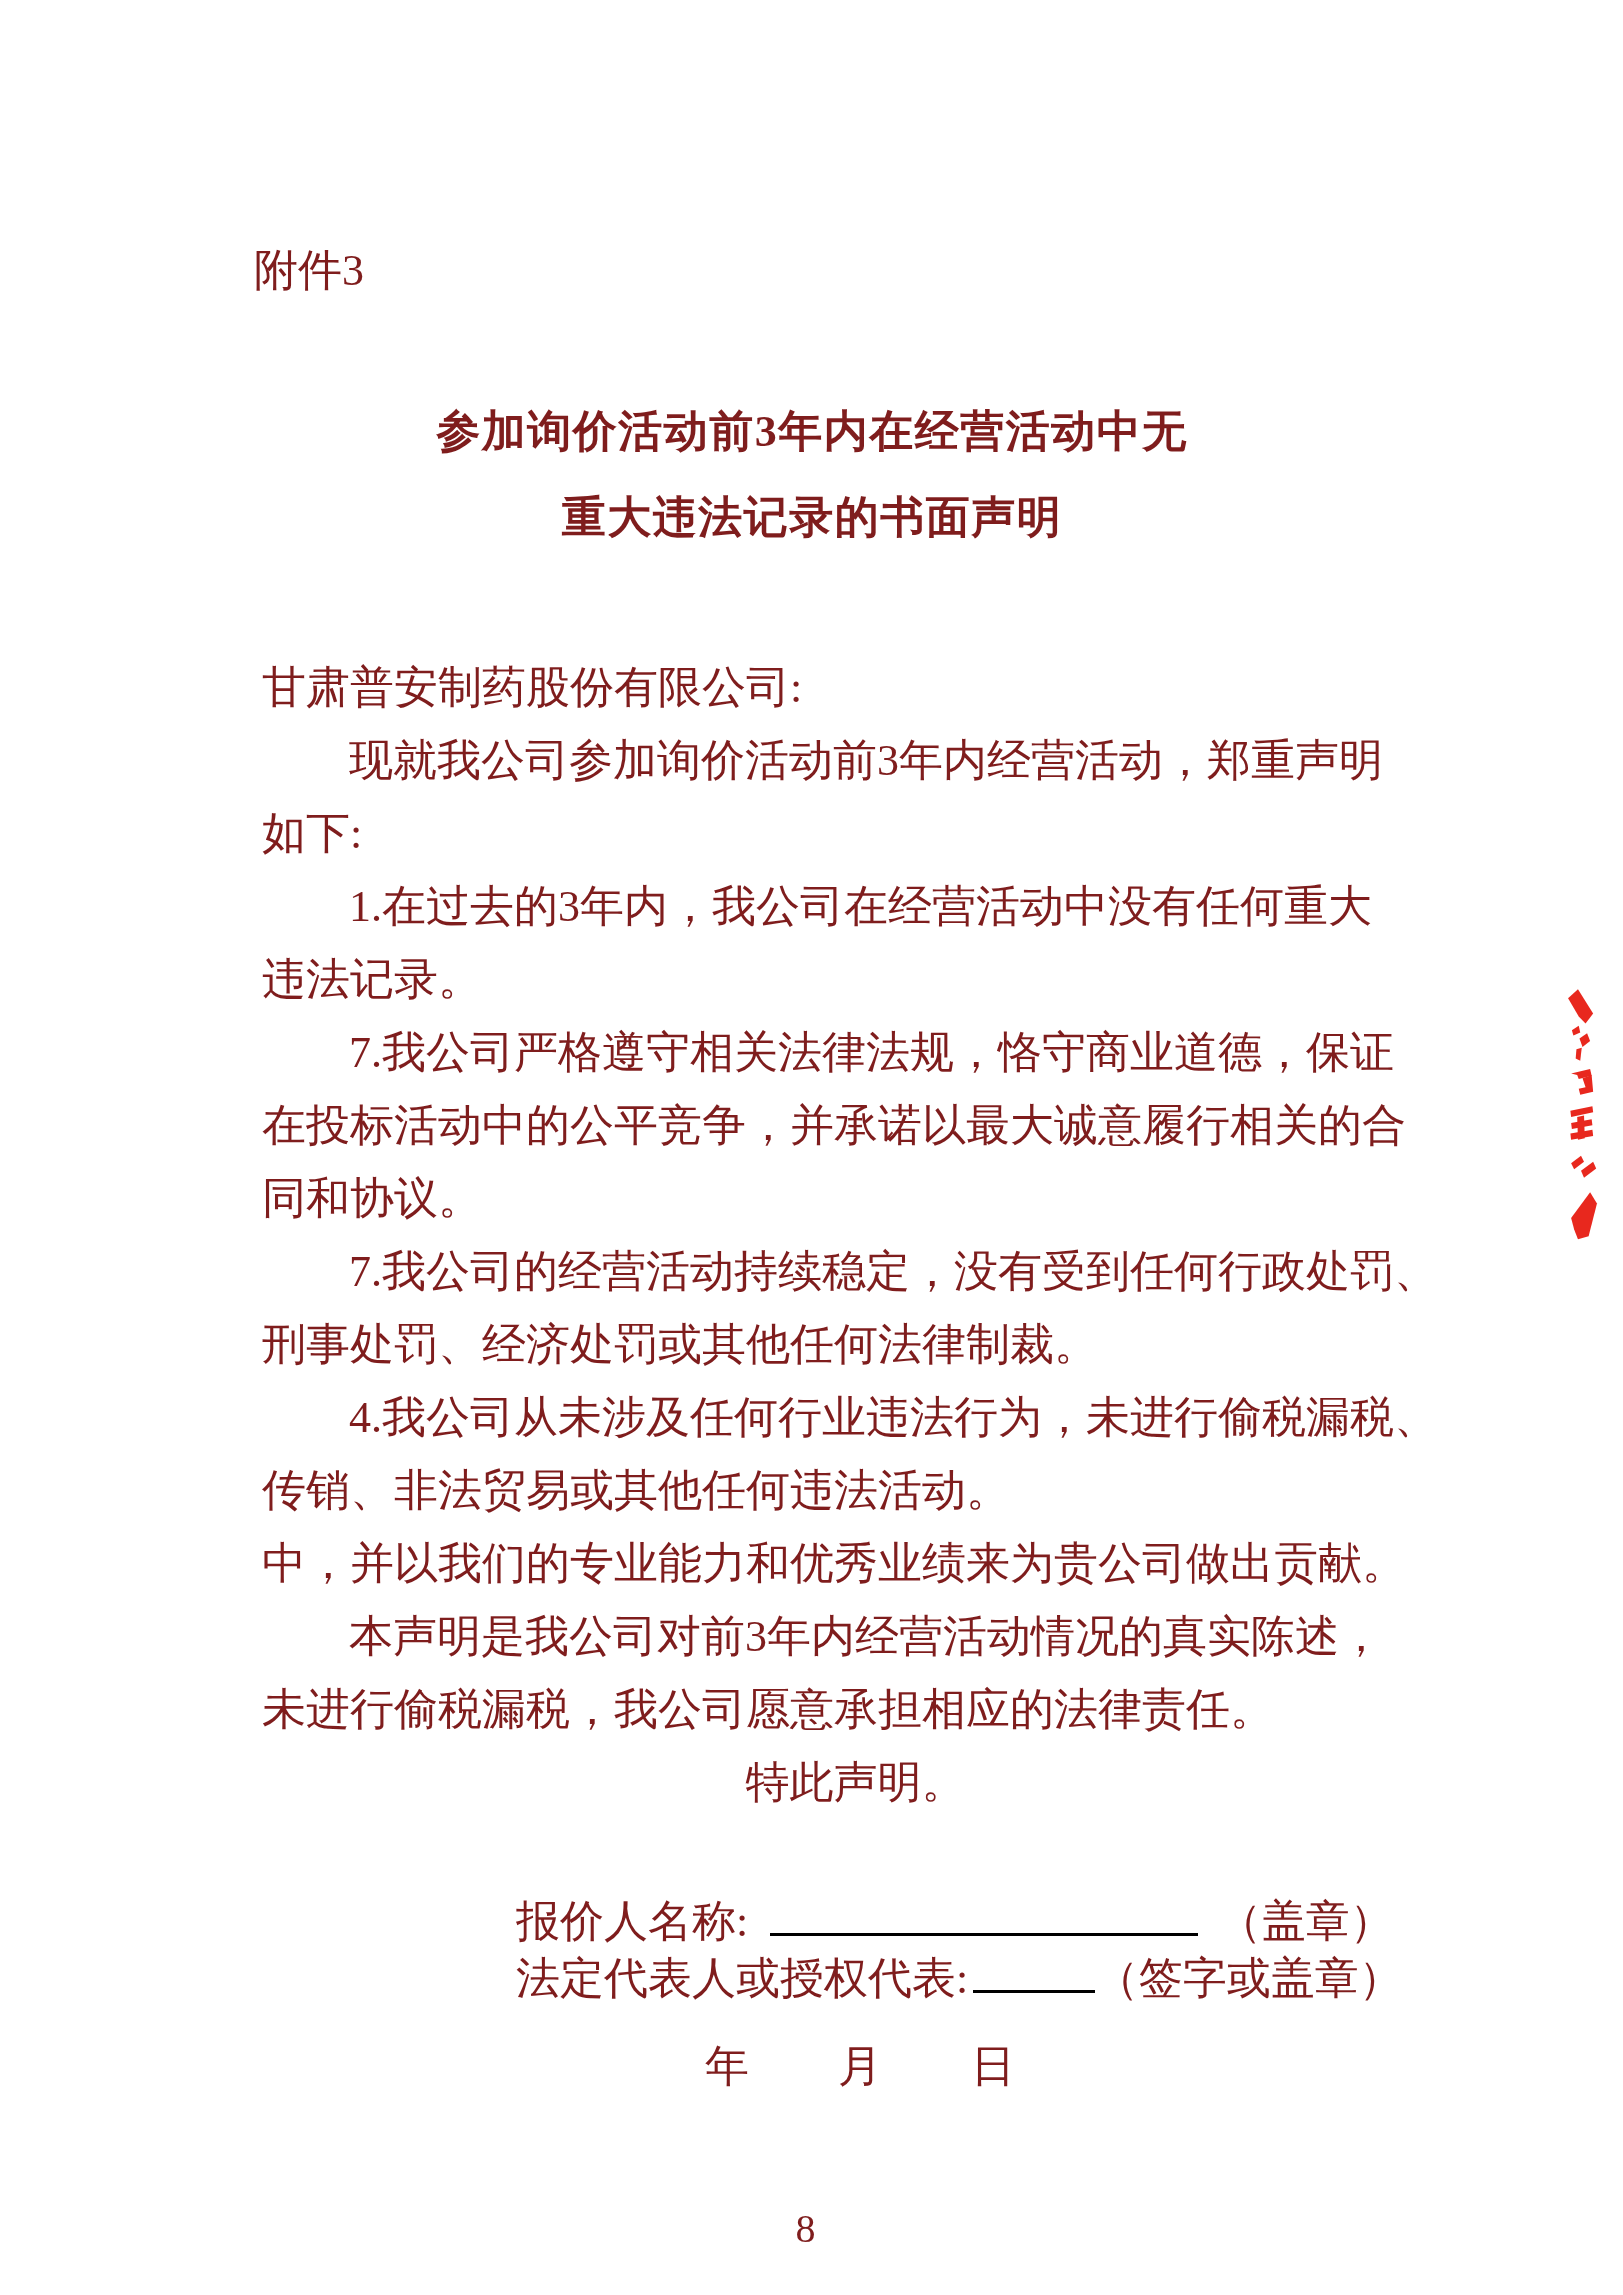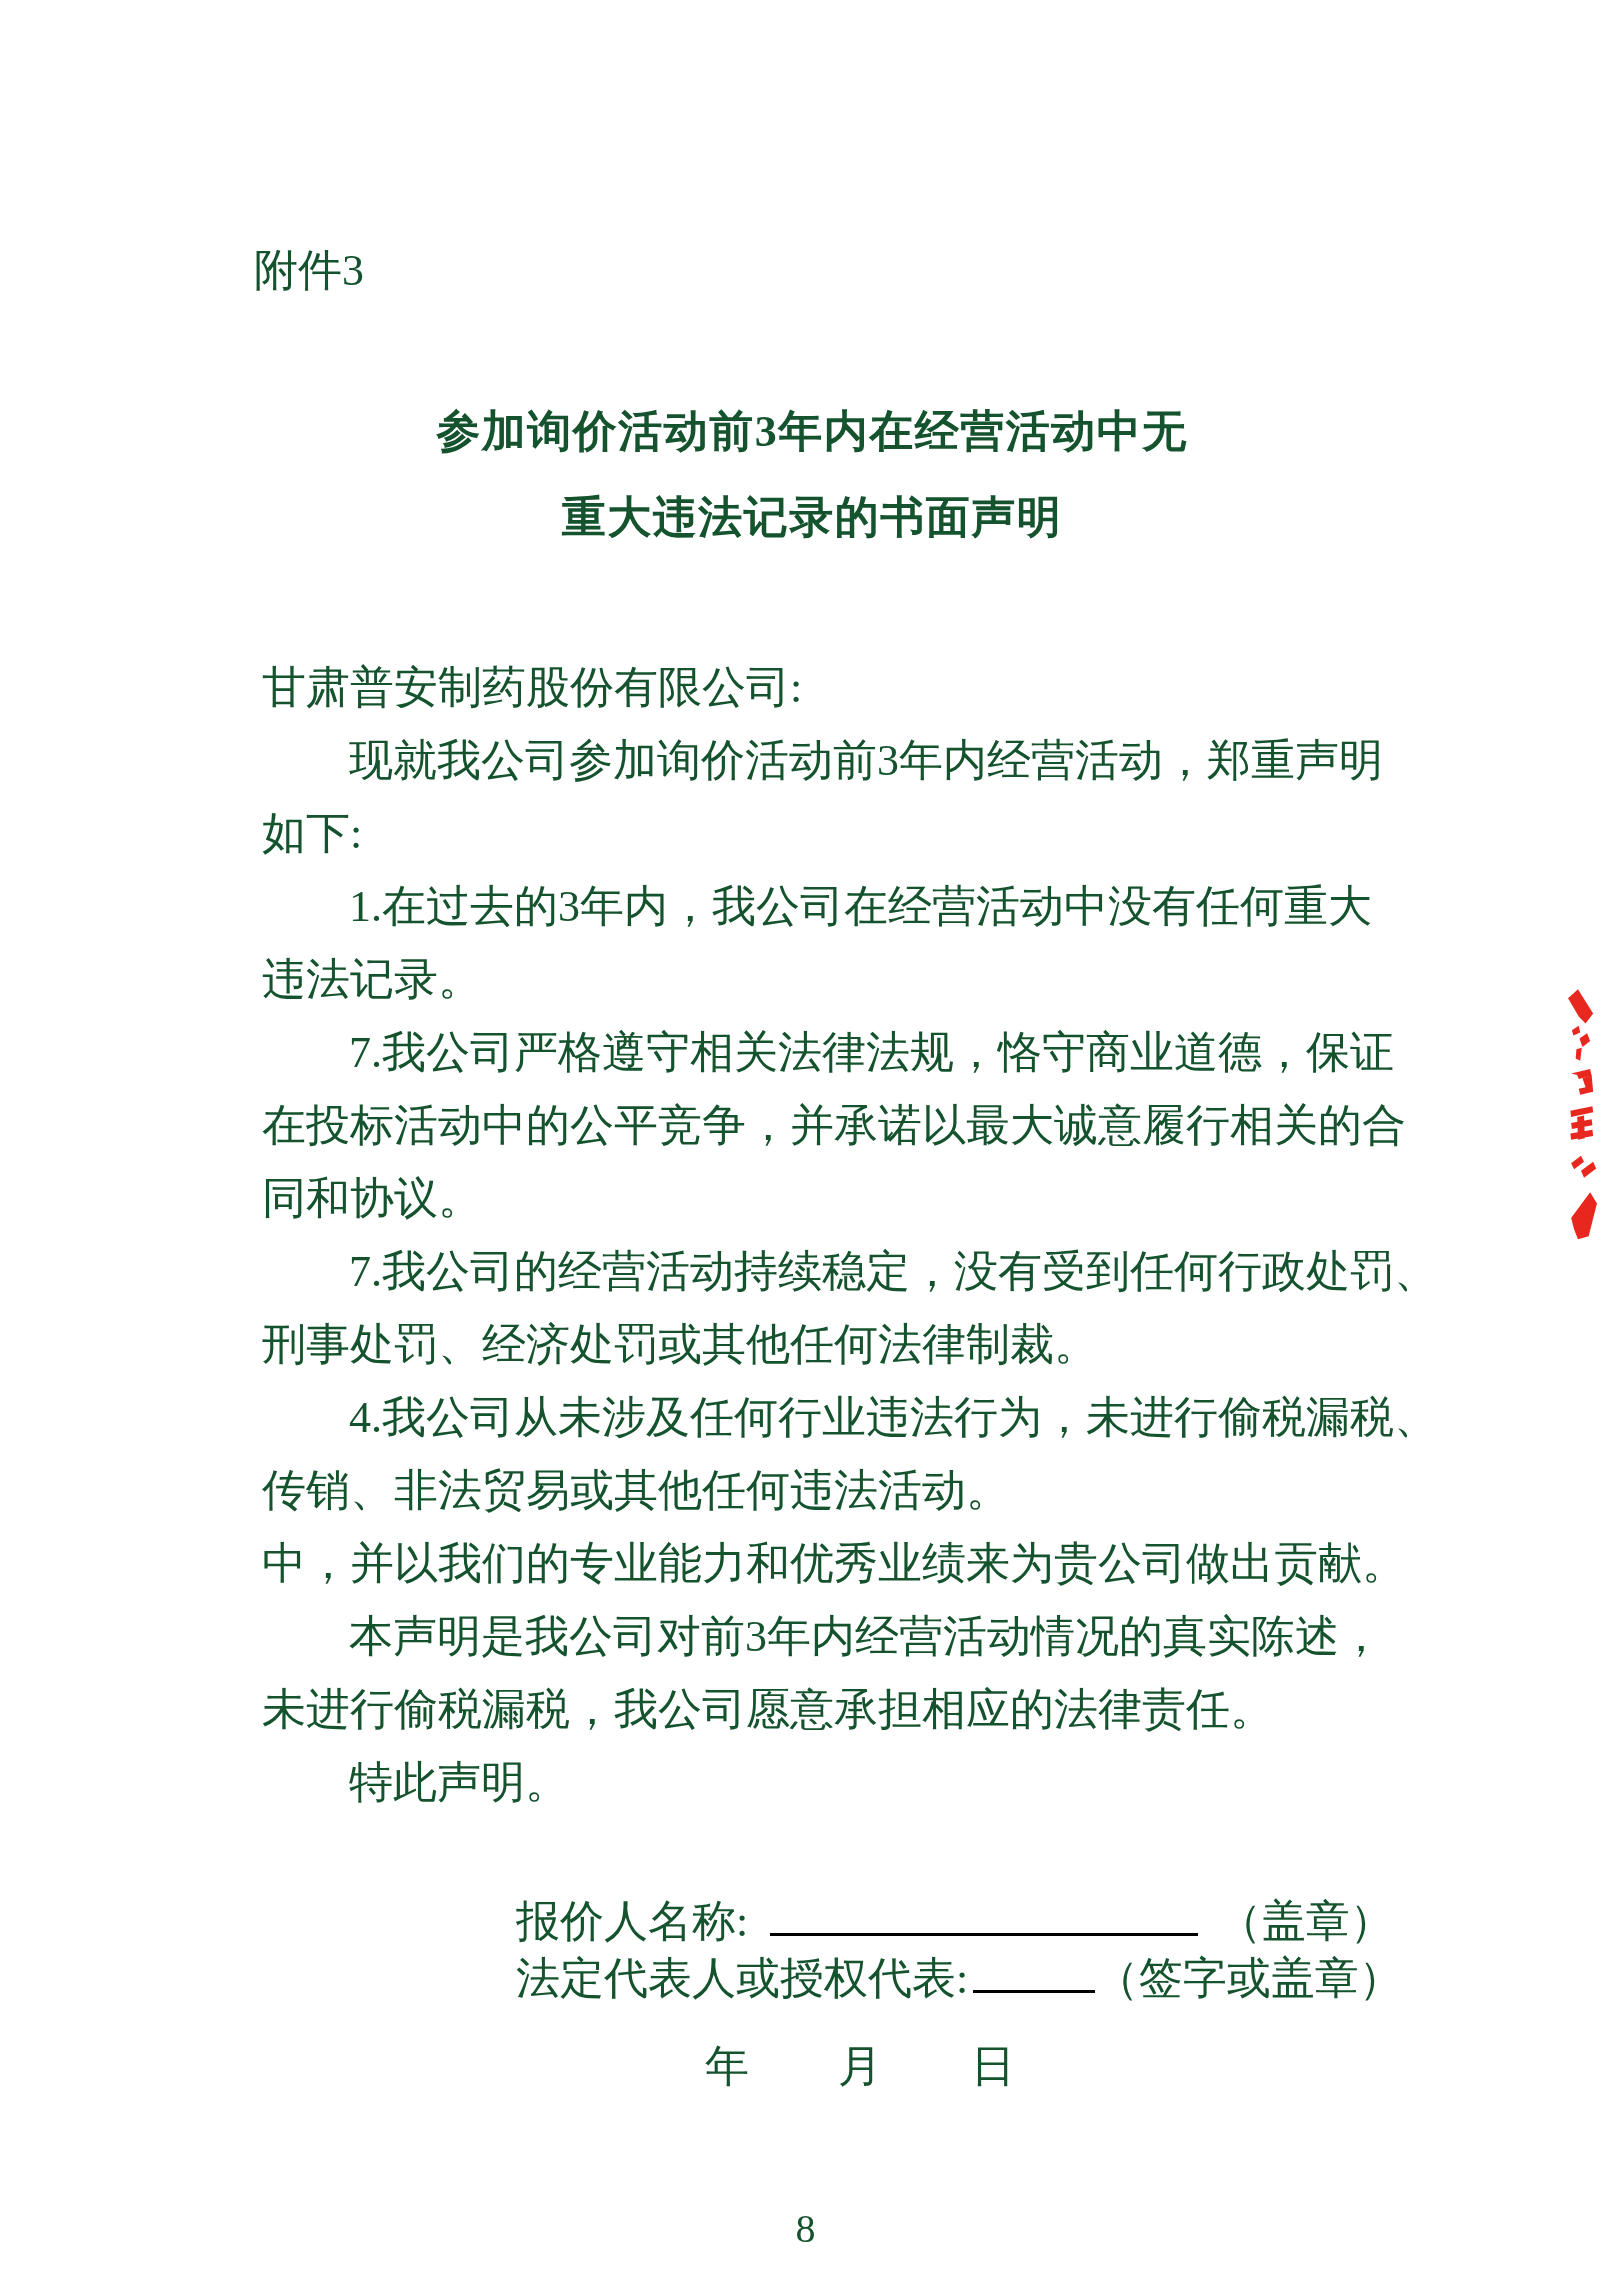--- a/index.html
+++ b/index.html
@@ -14,7 +14,7 @@
     background: #ffffff;
     overflow: hidden;
     font-family: "Liberation Serif", "DejaVu Serif", serif;
-    color: #14532d;
+    color: #7f1d1d;
     text-decoration: underline;
   }
   .attachment-label {

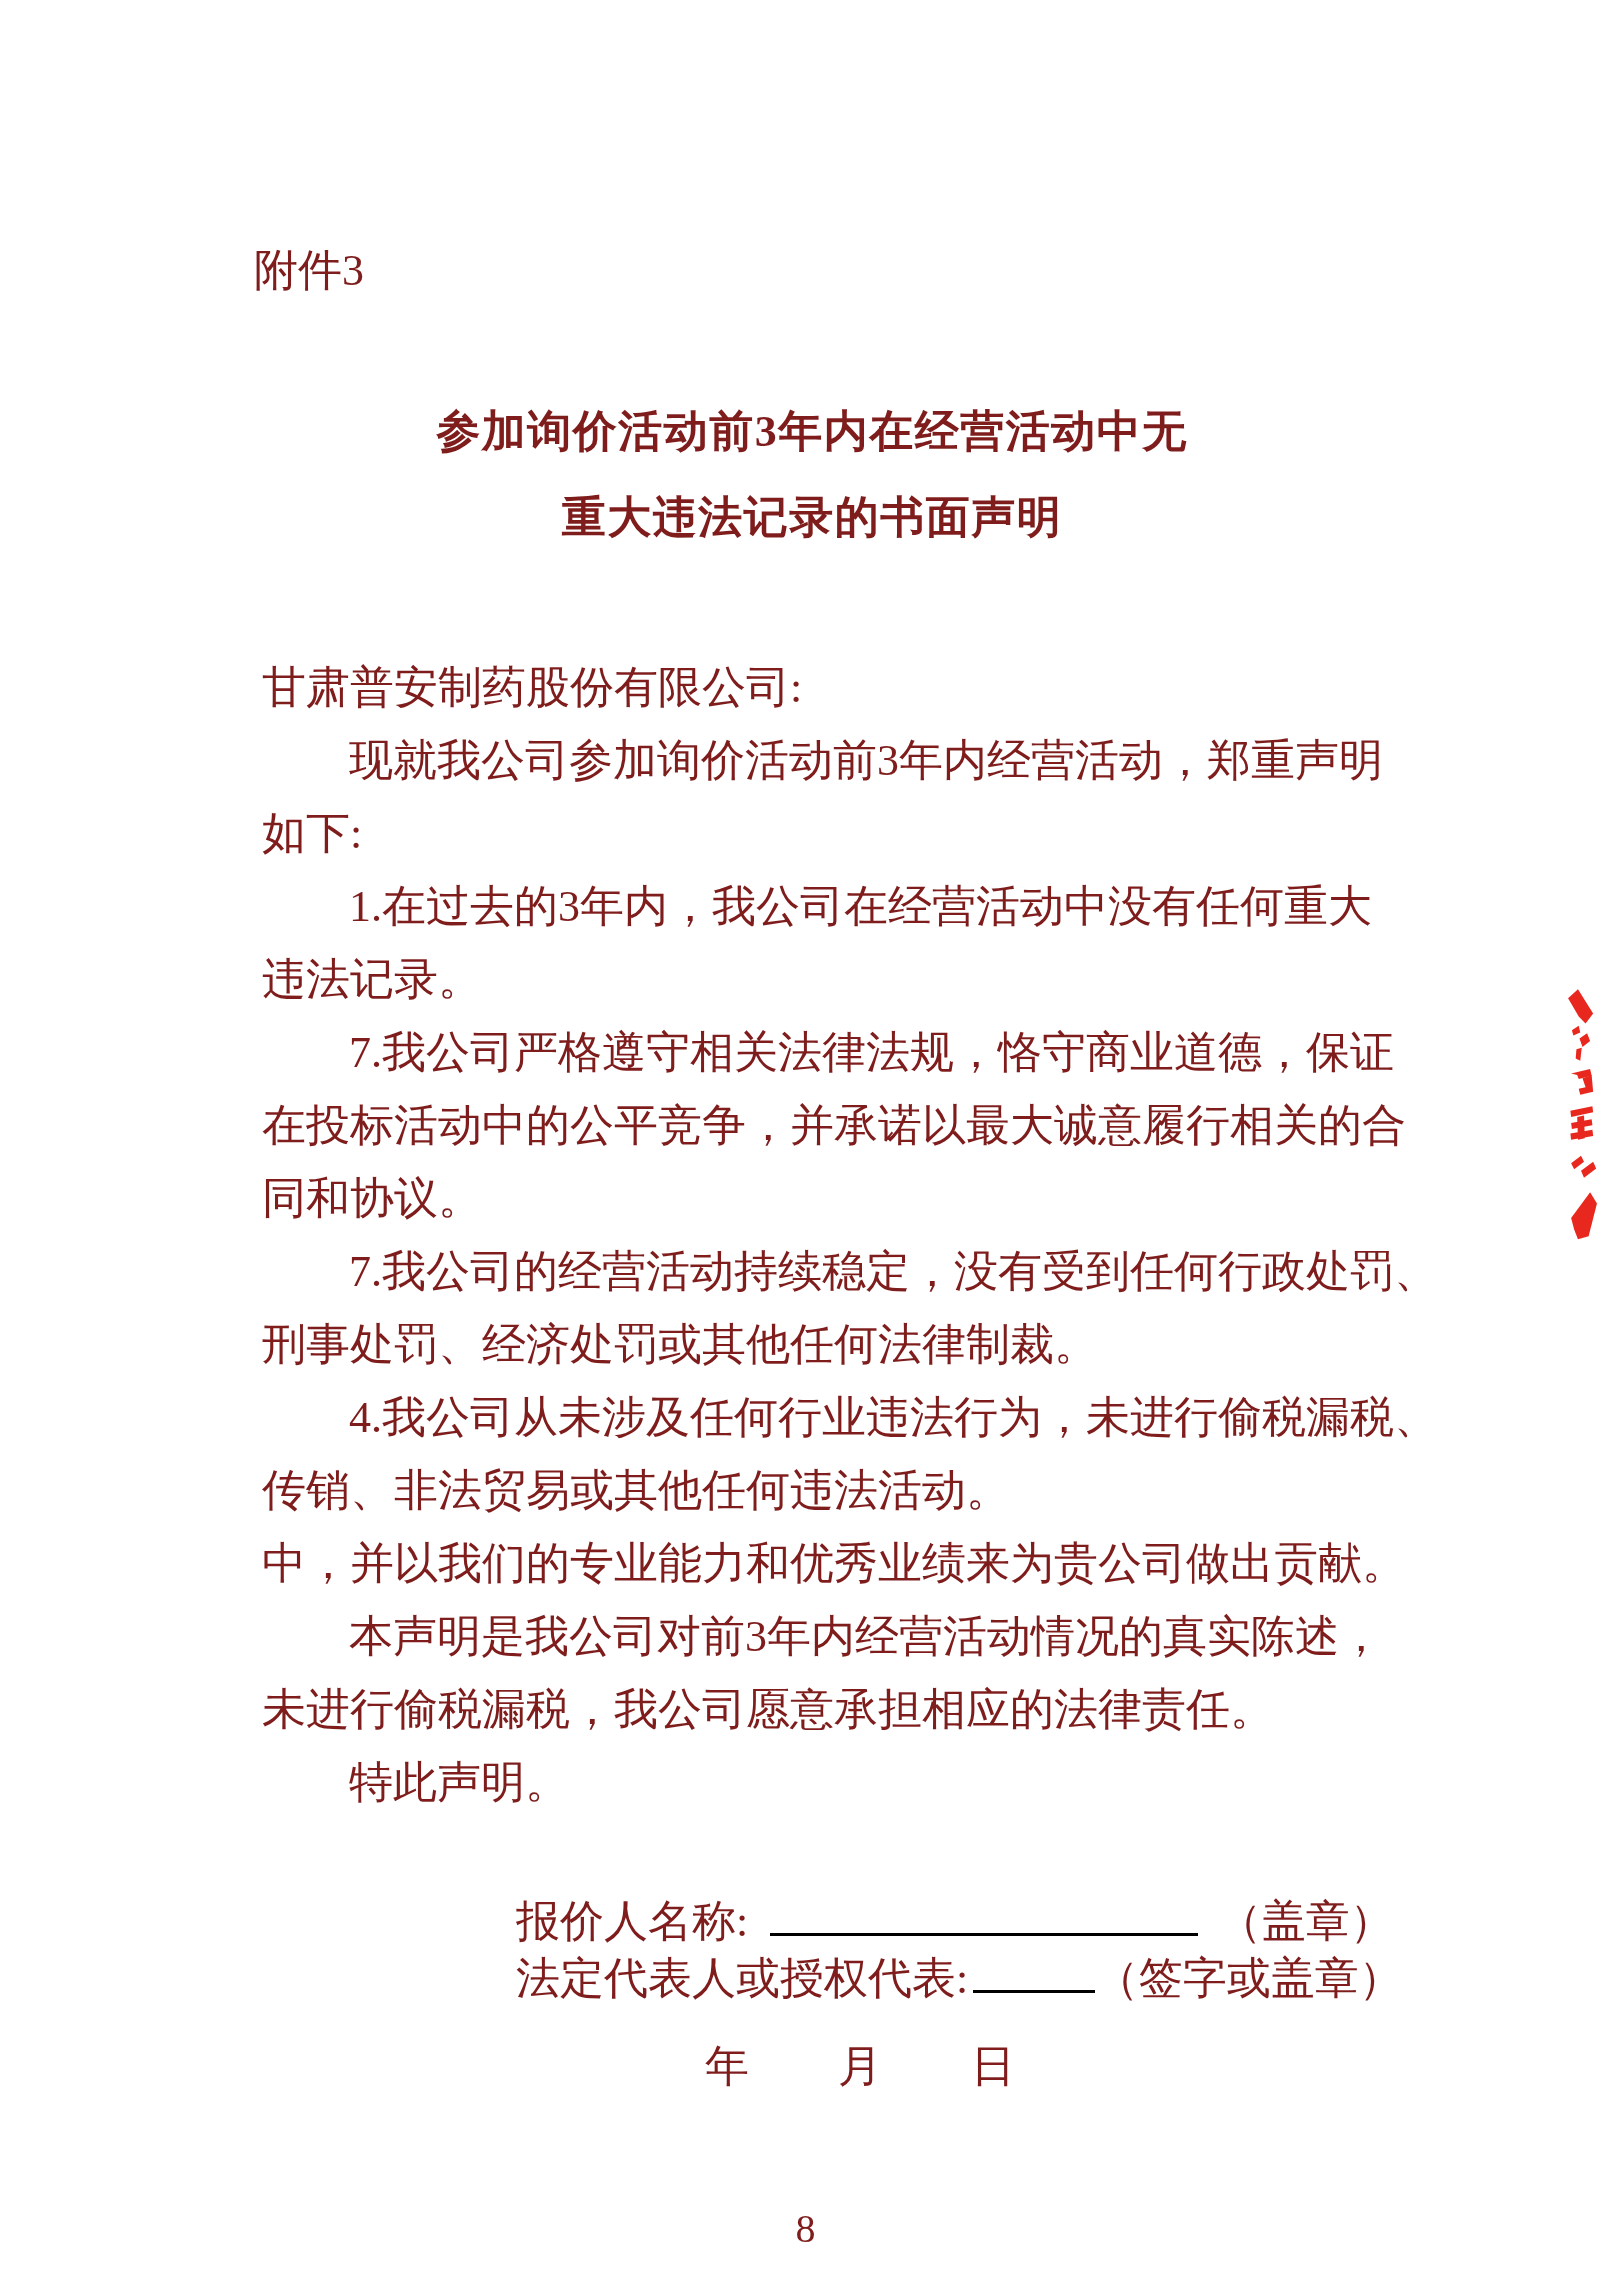--- a/index.html
+++ b/index.html
@@ -51,6 +51,7 @@
   }
   .bline.ind {
     padding-left: 87px;
+    text-align: center;
   }
   .sig-line {
     position: absolute;

